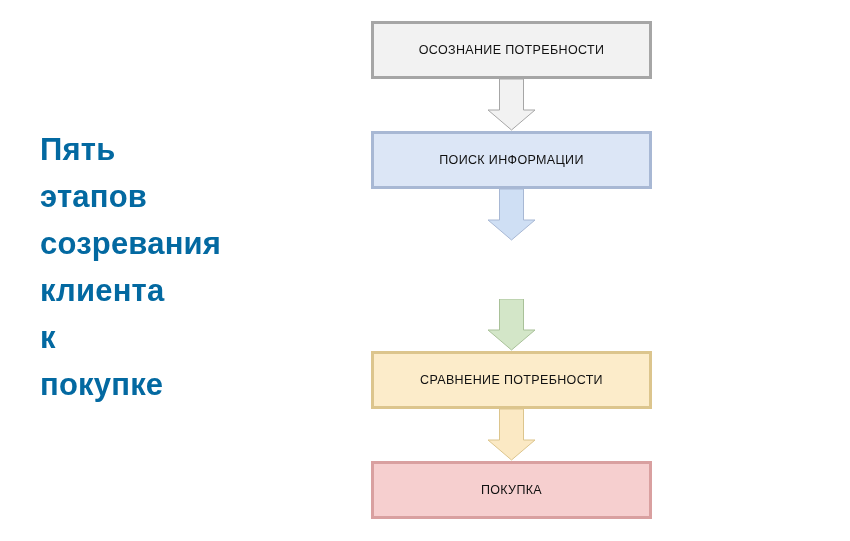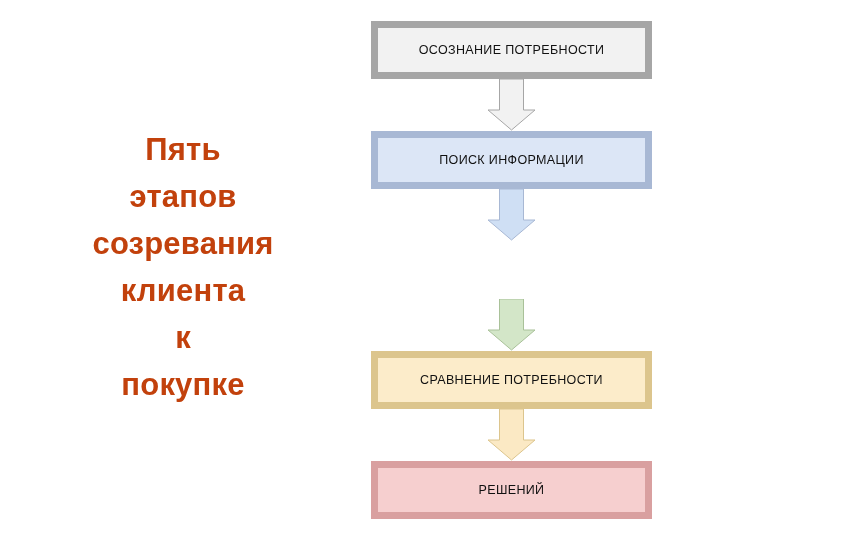--- a/index.html
+++ b/index.html
@@ -48,7 +48,7 @@
     width: 281px;
     height: 58px;
     box-sizing: border-box;
-    border: 7px solid #a16207;
+    border: 3px solid #a16207;
     display: flex;
     align-items: center;
     justify-content: center;

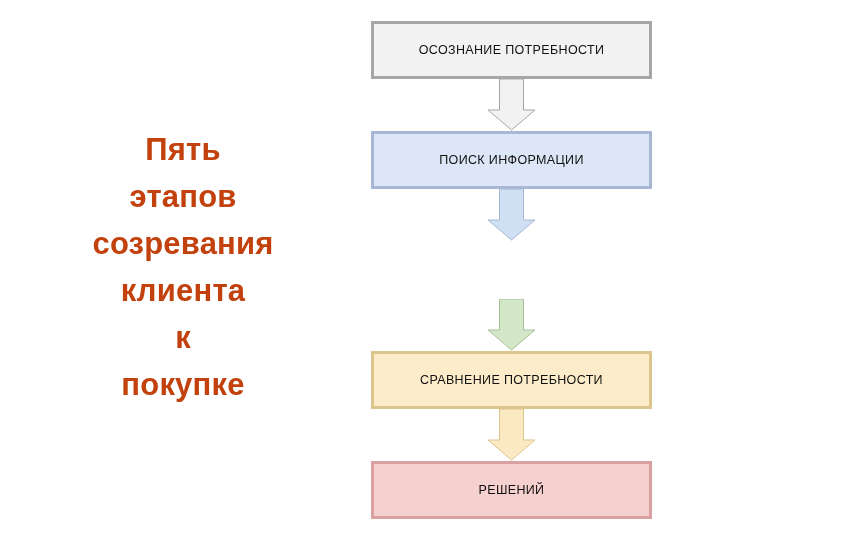--- a/index.html
+++ b/index.html
@@ -25,8 +25,8 @@
     left: 40px;
     top: 126px;
     width: 286px;
-    text-align: center;
-    color: #c2410c;
+    text-align: left;
+    color: #0369a1;
     font-size: 31px;
     line-height: 47px;
     font-weight: bold;

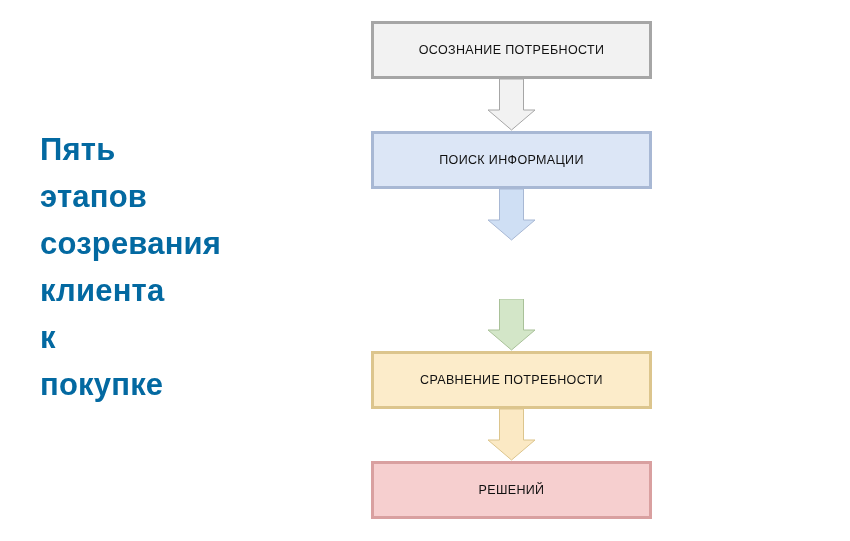--- a/index.html
+++ b/index.html
@@ -126,7 +126,7 @@
     </div>
 
     <div class="stage" style="top:440px;background:#f6cfcf;border-color:#d9a0a0;">
-      <span class="stage-label">РЕШЕНИЙ</span>
+      <span class="stage-label">ПОКУПКА</span>
     </div>
 
   </div>

